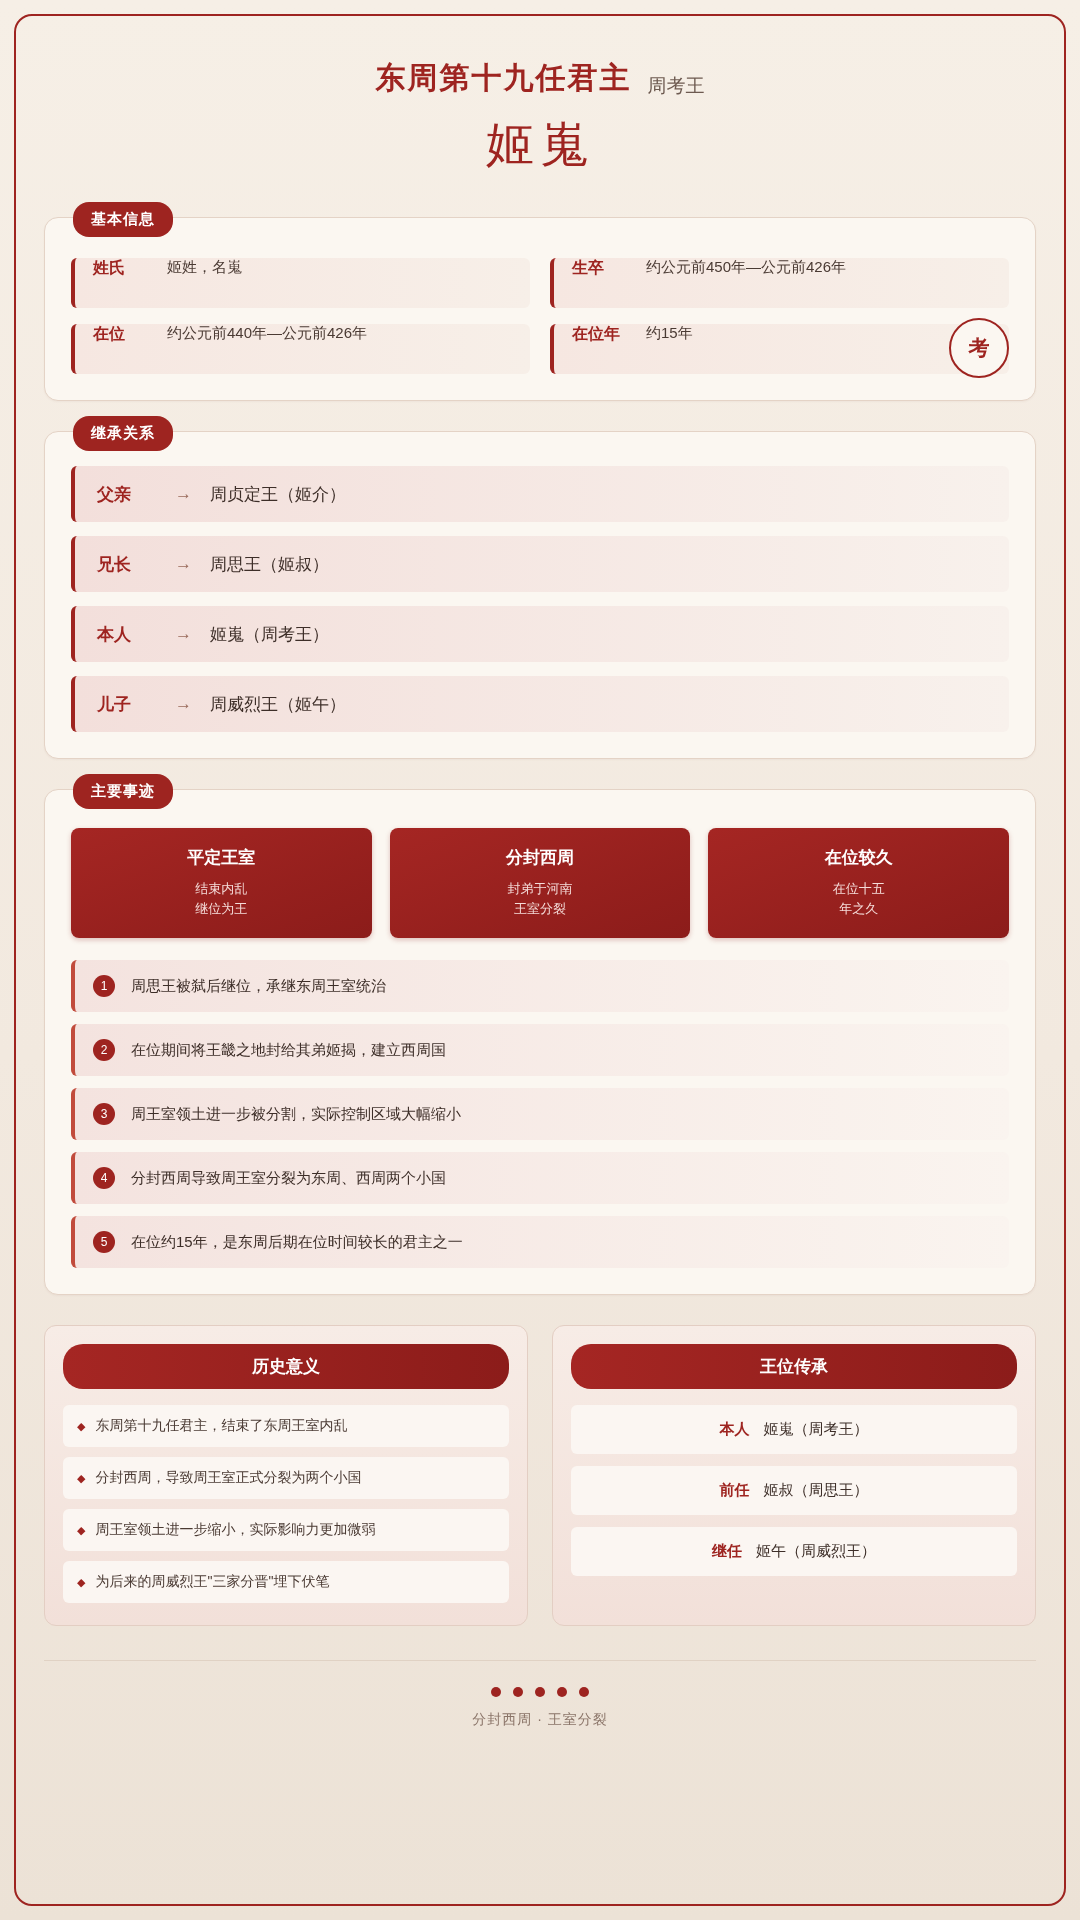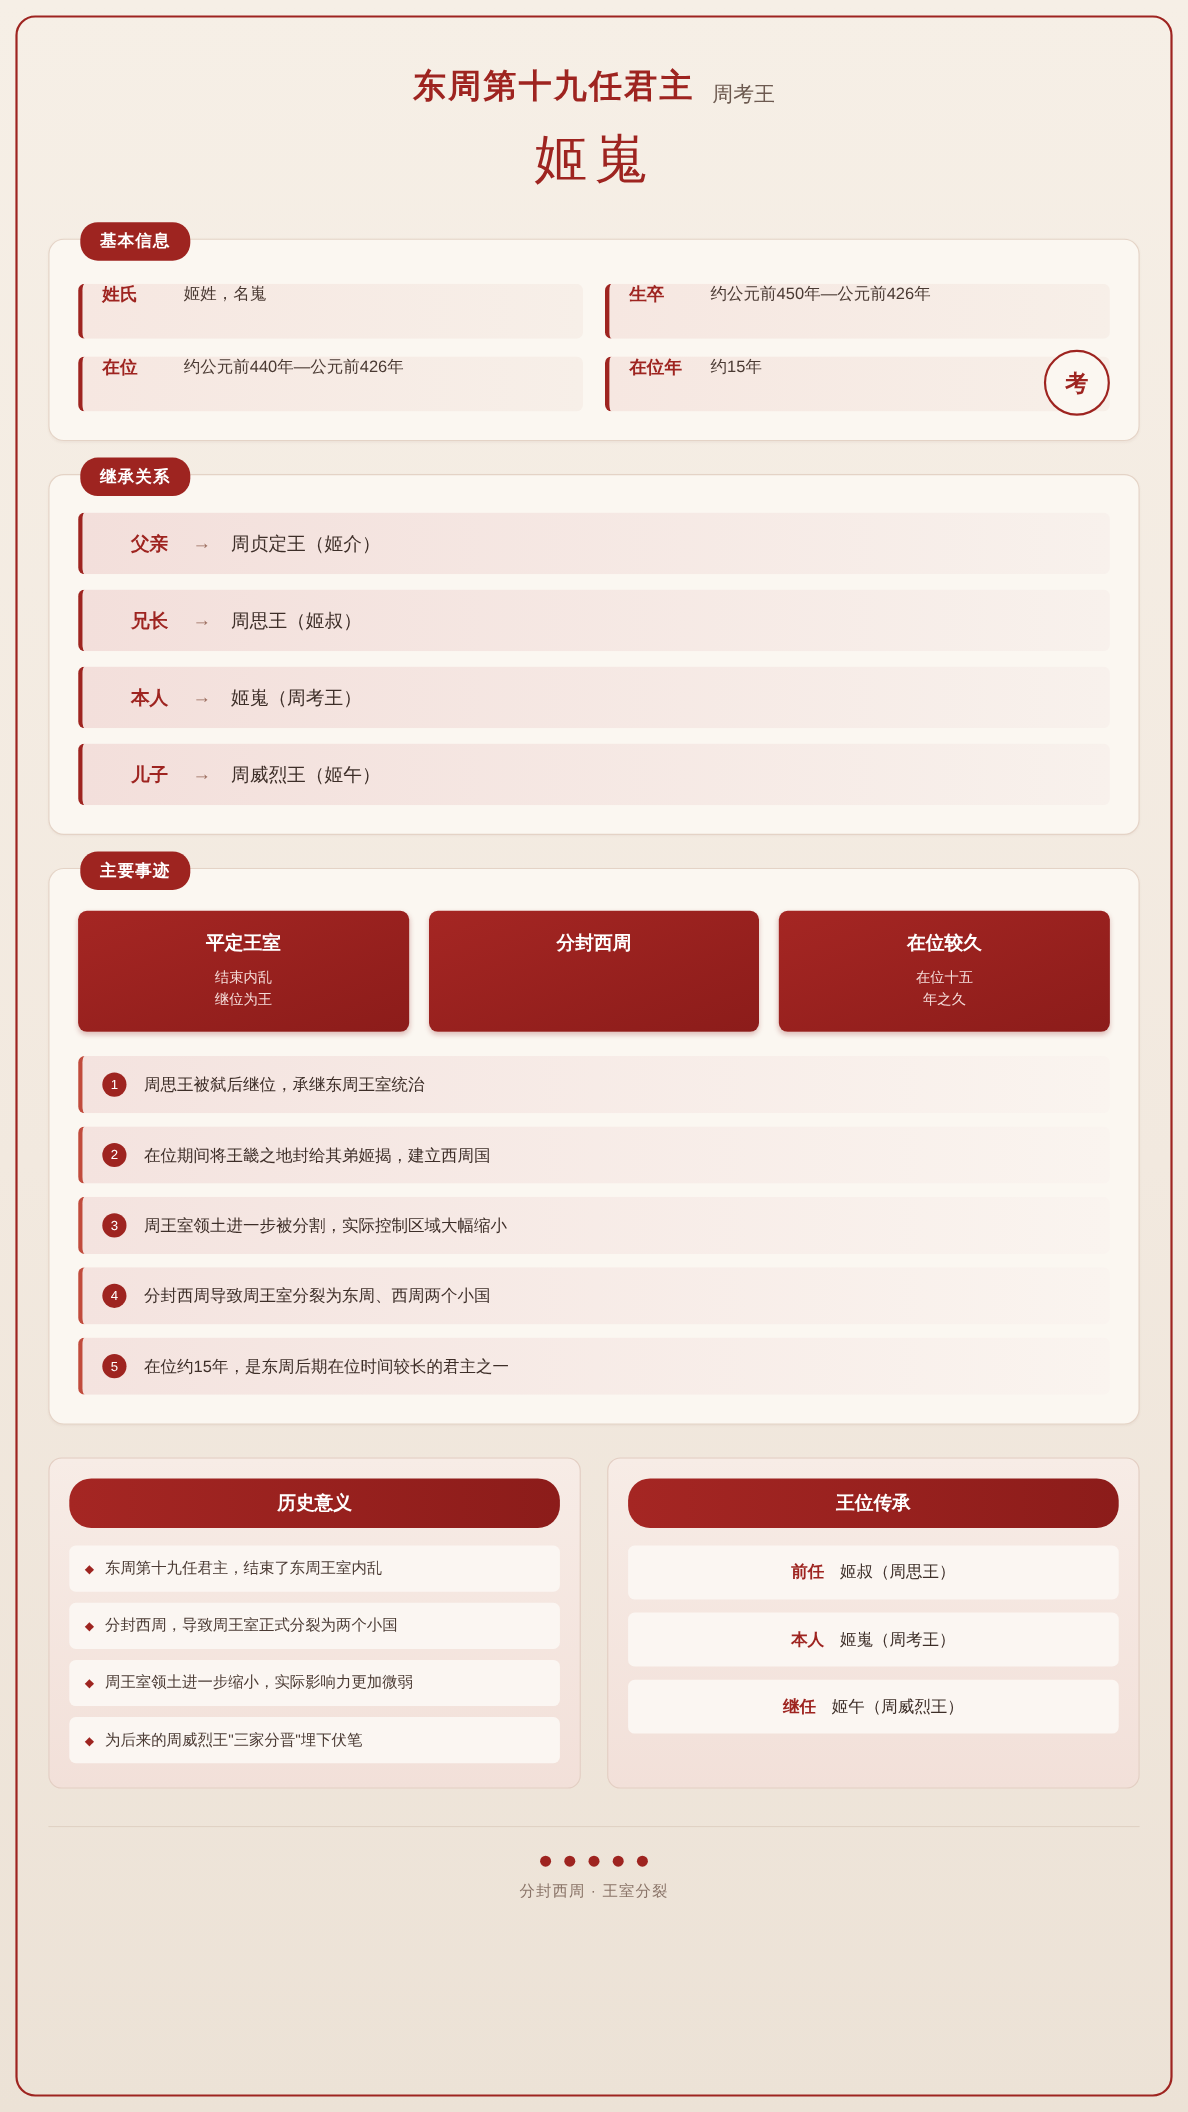--- a/index.html
+++ b/index.html
@@ -169,7 +169,6 @@
     font-weight: bold;
     color: #9e2420;
     min-width: 78px;
-    text-align: center;
   }
   .succ-arrow {
     font-size: 17px;

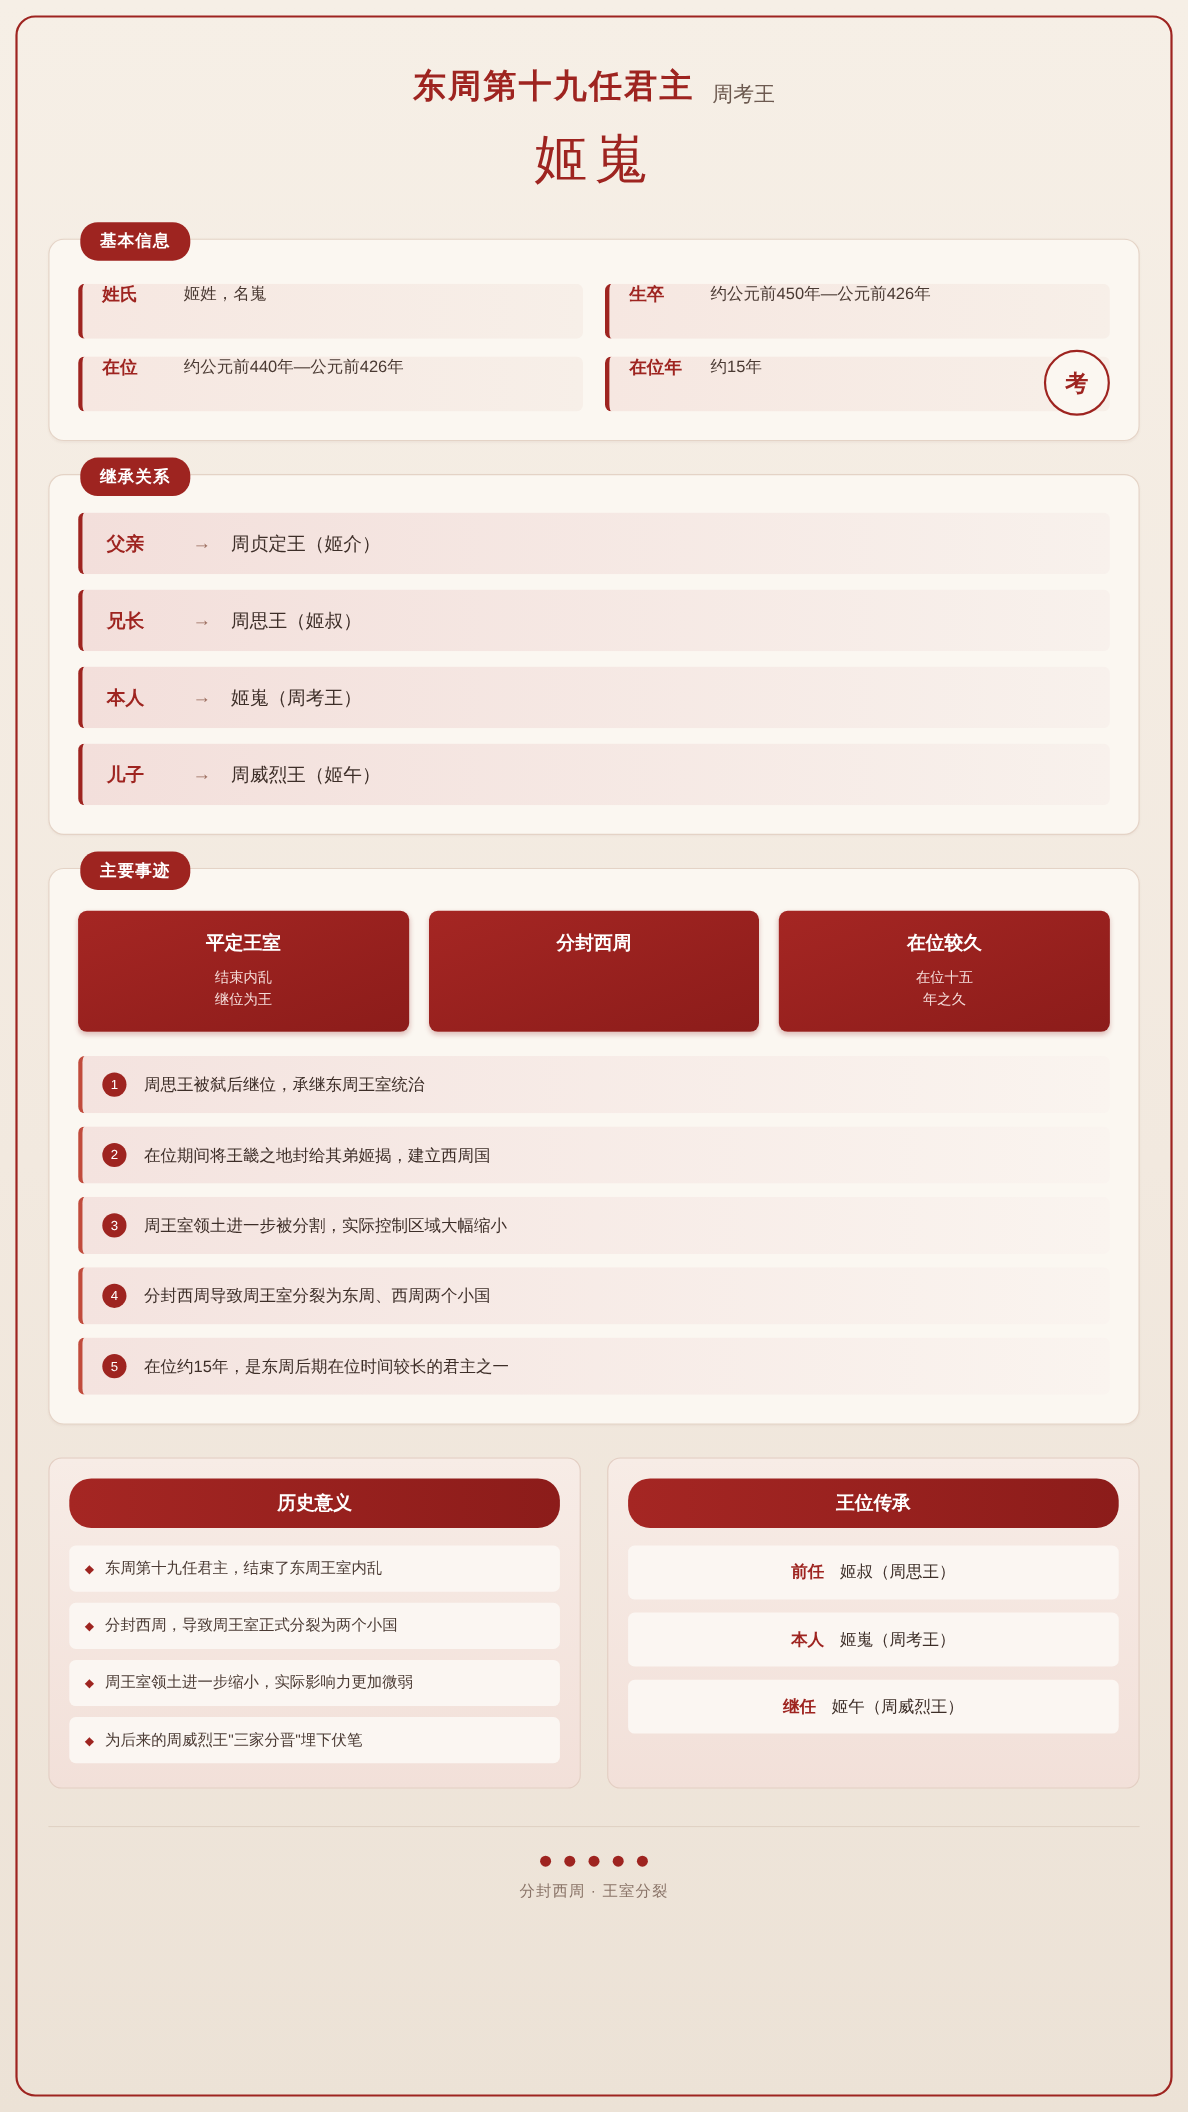--- a/index.html
+++ b/index.html
@@ -395,6 +395,8 @@
         </div>
         <div class="deed-card">
           <div class="deed-title">分封西周</div>
+          <div class="deed-desc" style="white-space:pre-line">封弟于河南
+王室分裂</div>
         </div>
         <div class="deed-card">
           <div class="deed-title">在位较久</div>

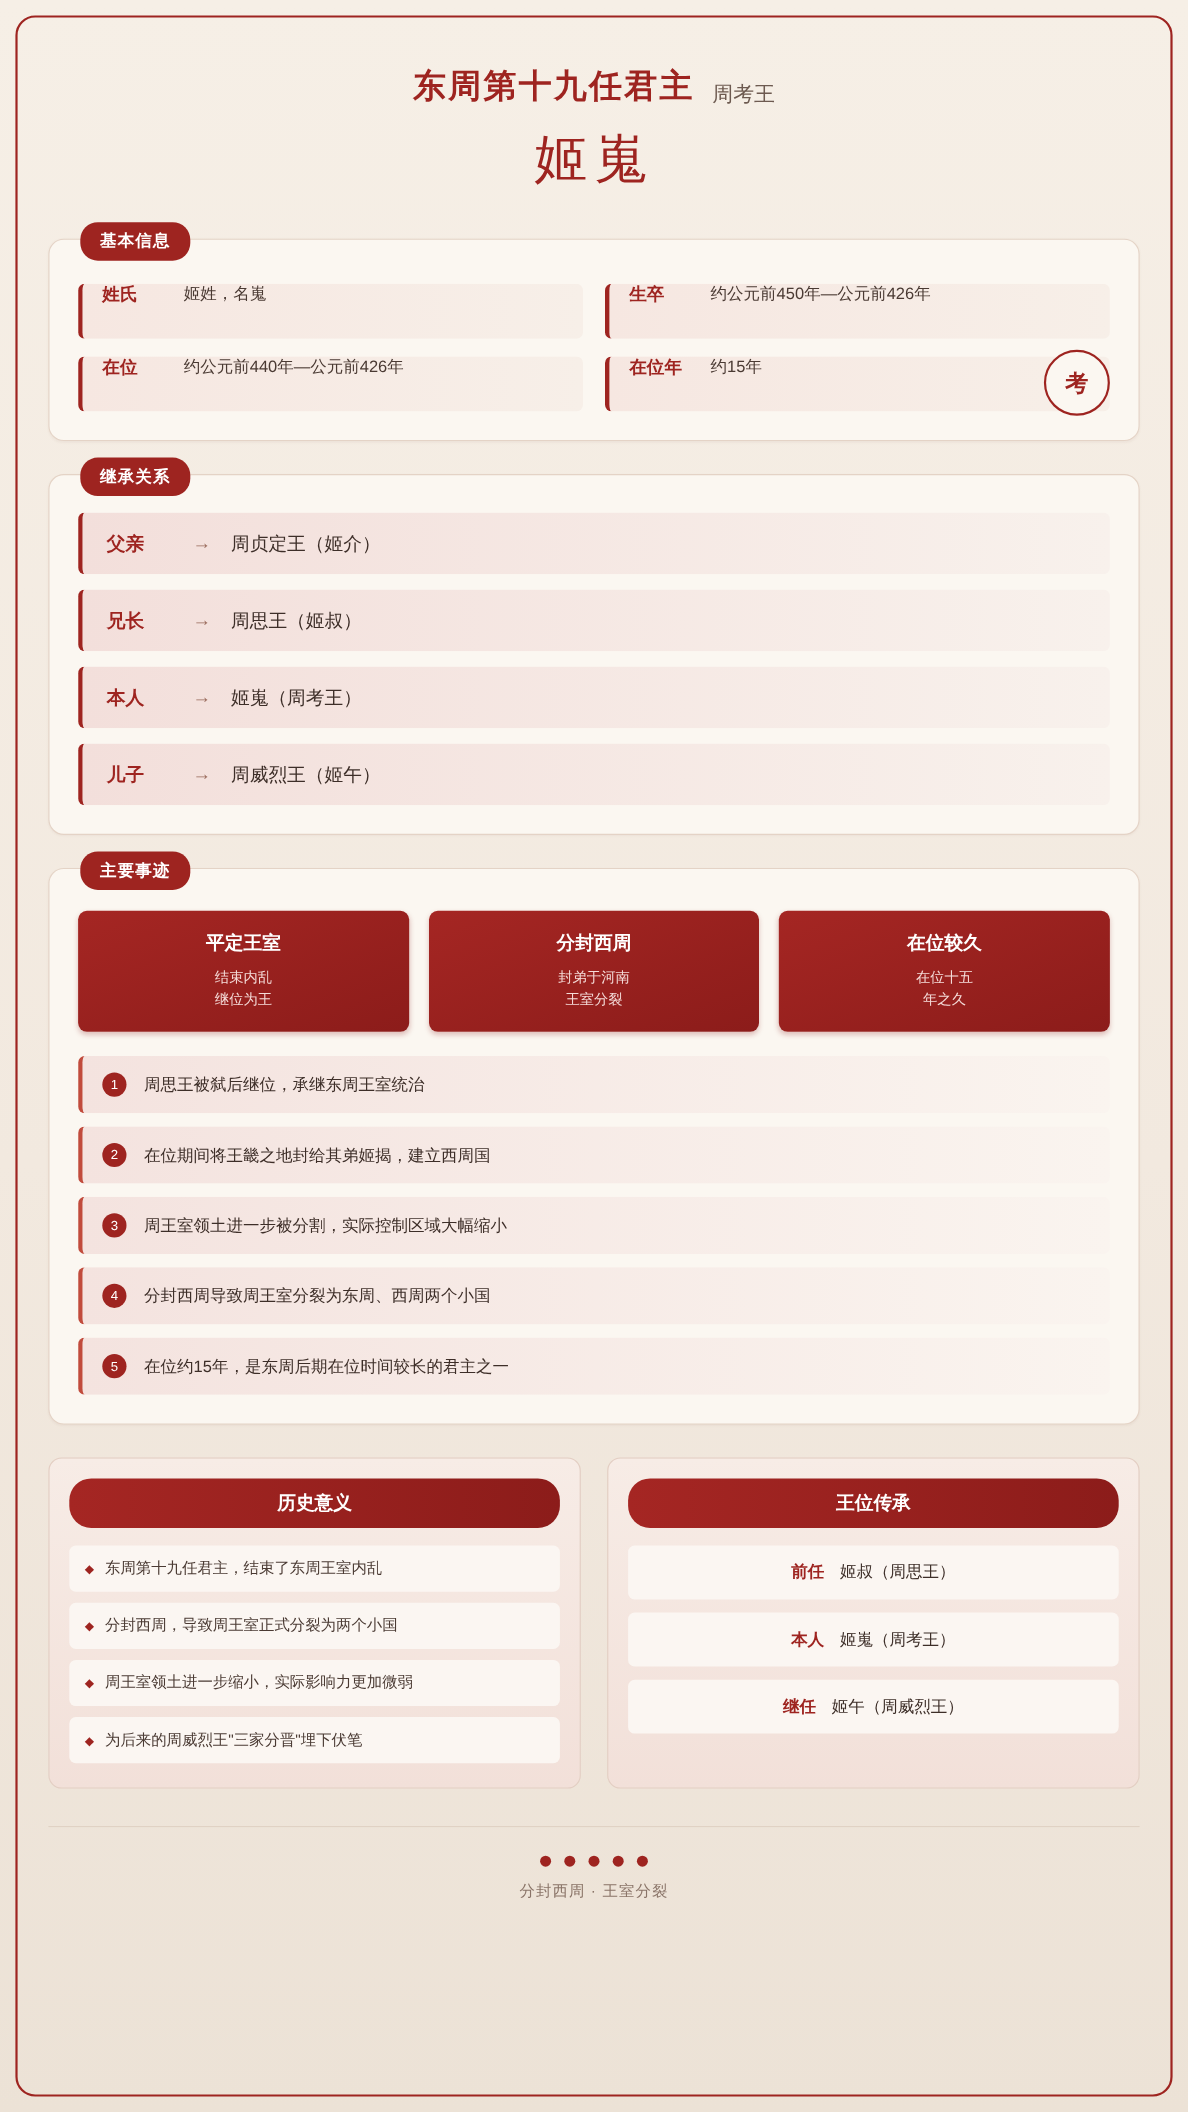--- a/index.html
+++ b/index.html
@@ -455,12 +455,12 @@
         <div class="bottom-head">王位传承</div>
         <div>
           <div class="throne-item">
+            <span class="throne-role">本人</span>
+            <span>姬嵬（周考王）</span>
+          </div>
+          <div class="throne-item">
             <span class="throne-role">前任</span>
             <span>姬叔（周思王）</span>
-          </div>
-          <div class="throne-item">
-            <span class="throne-role">本人</span>
-            <span>姬嵬（周考王）</span>
           </div>
           <div class="throne-item">
             <span class="throne-role">继任</span>

